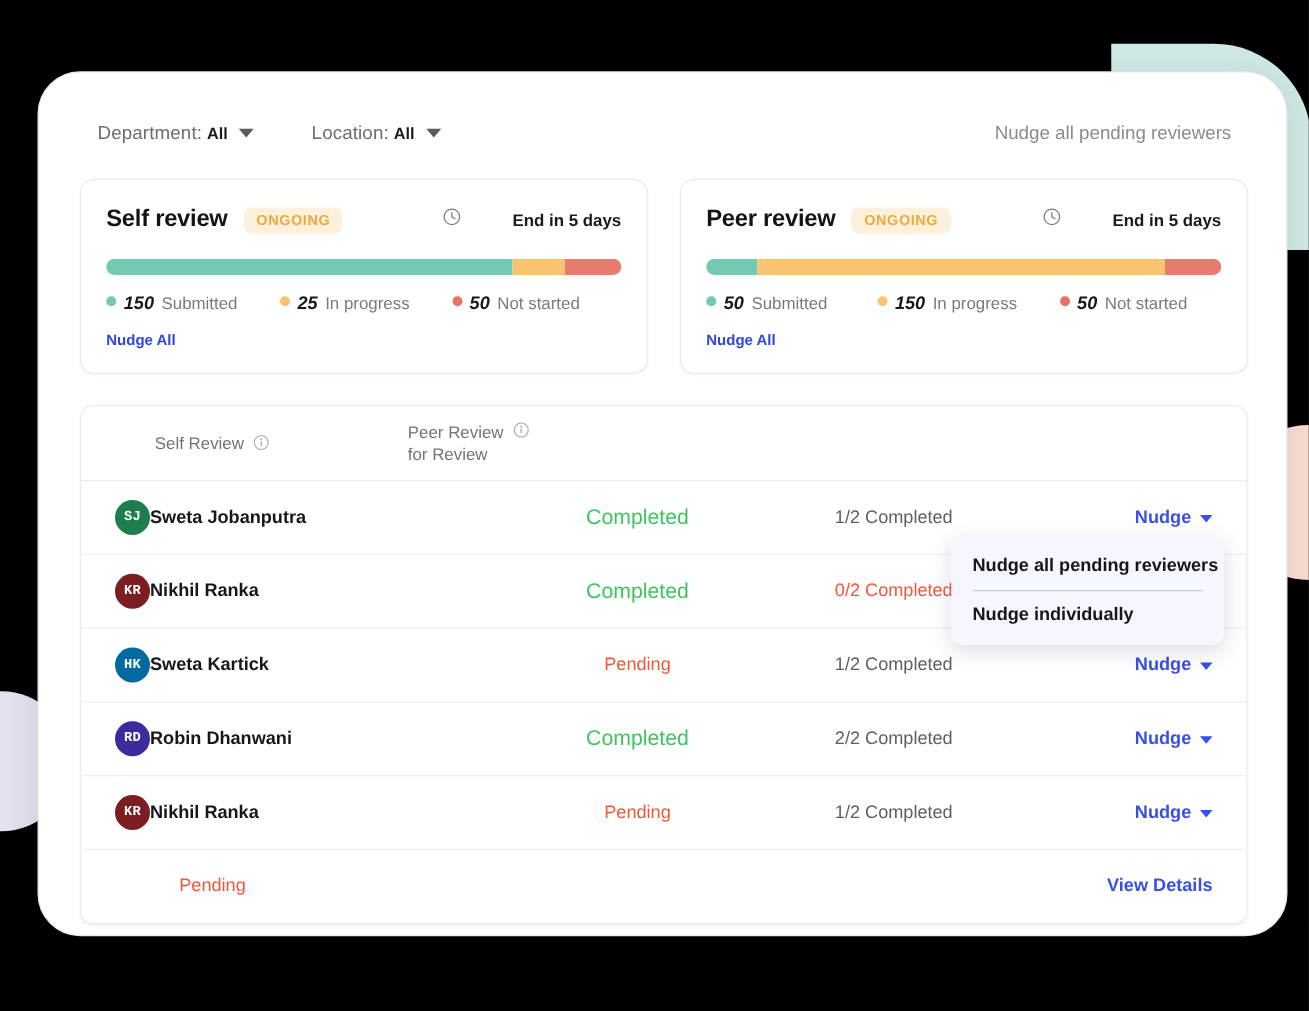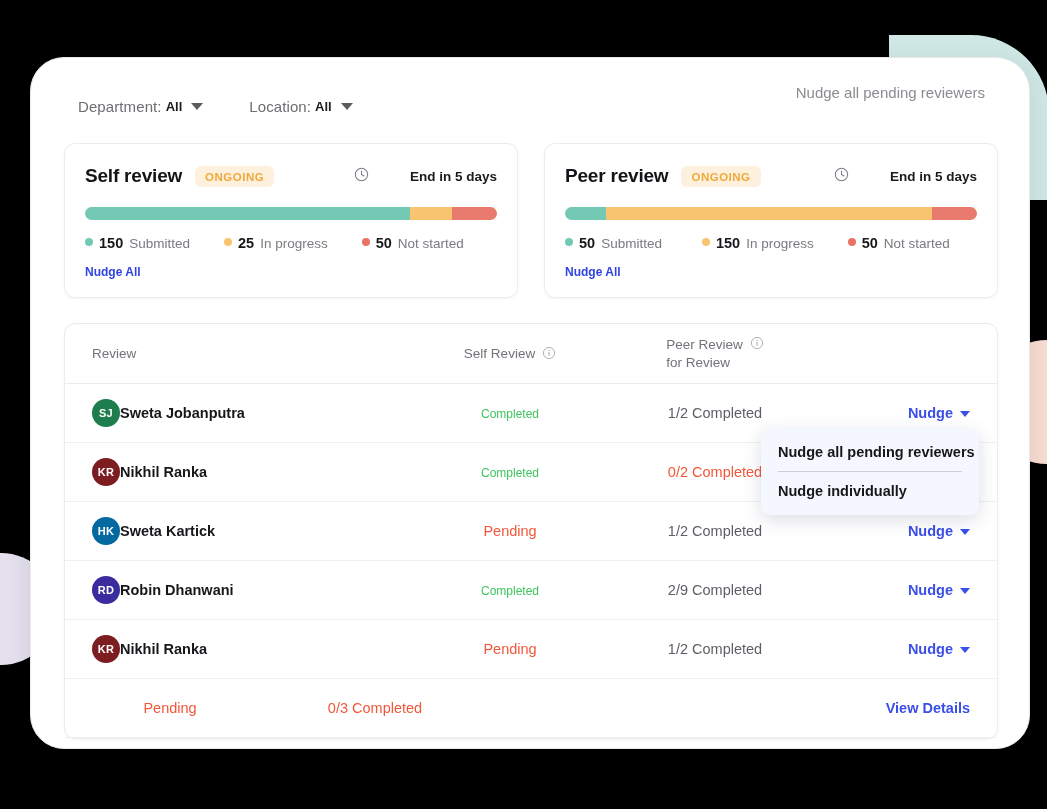--- a/index.html
+++ b/index.html
@@ -70,6 +70,7 @@
   
   .filter-bar {
     display: flex;
+    align-items: center;
     height: 44px;
     padding-left: 14px;
     padding-right: 8px;

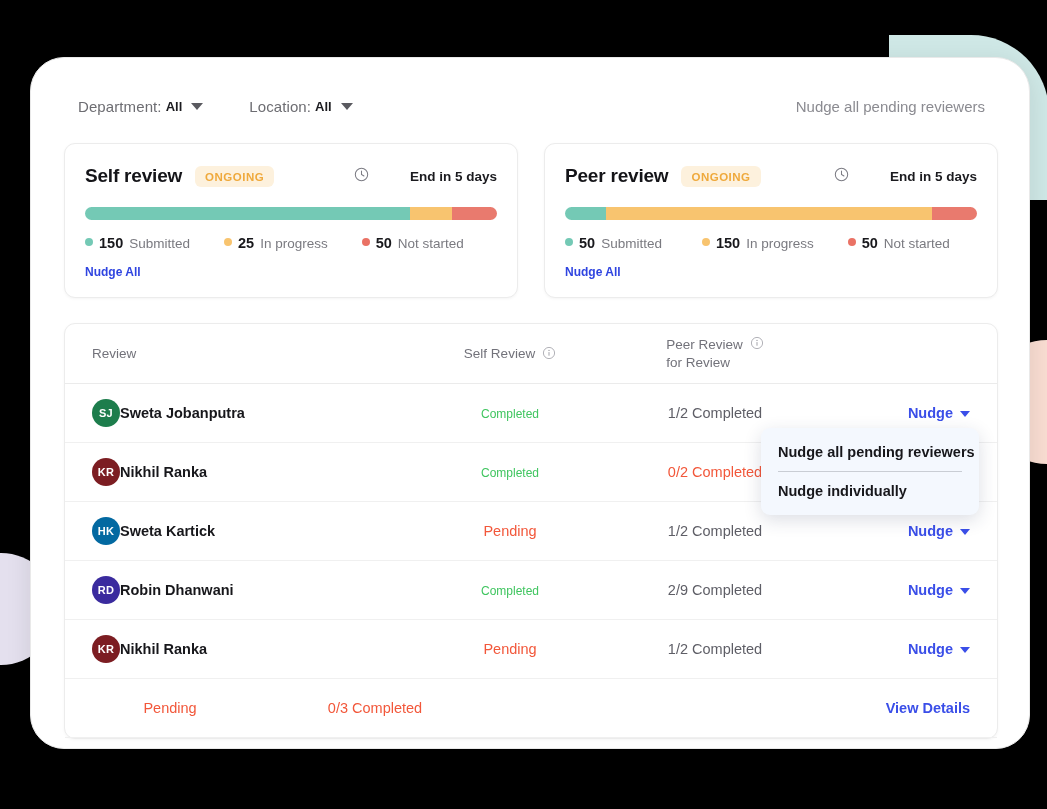--- a/index.html
+++ b/index.html
@@ -190,6 +190,7 @@
     font-size: 14.5px;
     font-weight: 700;
     color: #18181c;
+    font-style: italic;
   }
   .legend-text {
     font-size: 13.5px;

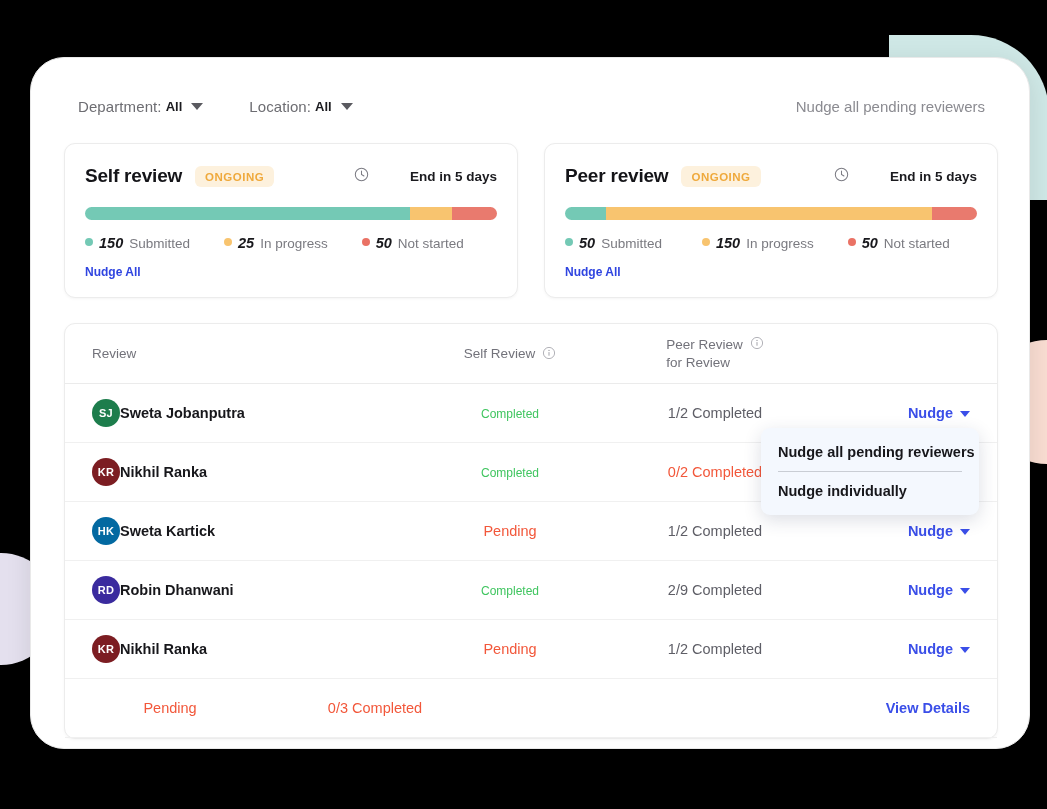--- a/index.html
+++ b/index.html
@@ -420,7 +420,6 @@
     <div class="table-card">
 
       <div class="t-row t-head">
-        <div class="col-review th">Review</div>
         <div class="col-self">
           <span class="th th-inline">
             <span>Self Review</span>

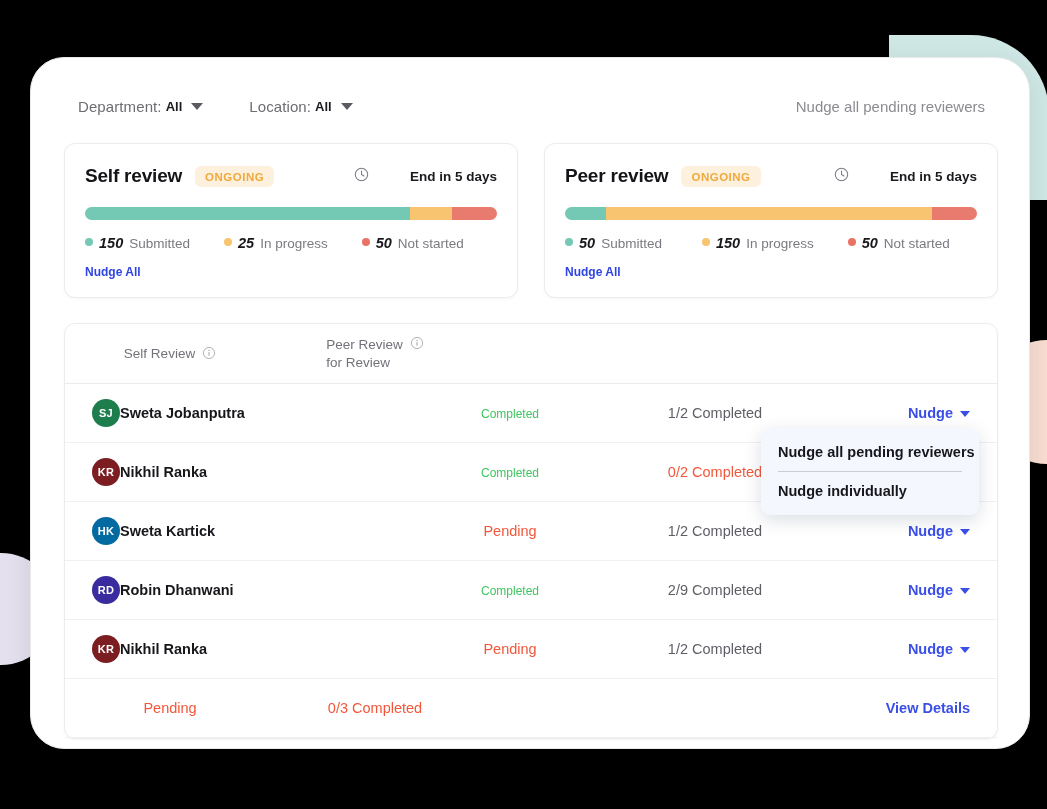--- a/index.html
+++ b/index.html
@@ -256,6 +256,7 @@
     justify-content: center;
     letter-spacing: 0.2px;
     flex: none;
+    font-family: Liberation Mono, monospace;
   }
   .person-name {
     font-size: 14.5px;

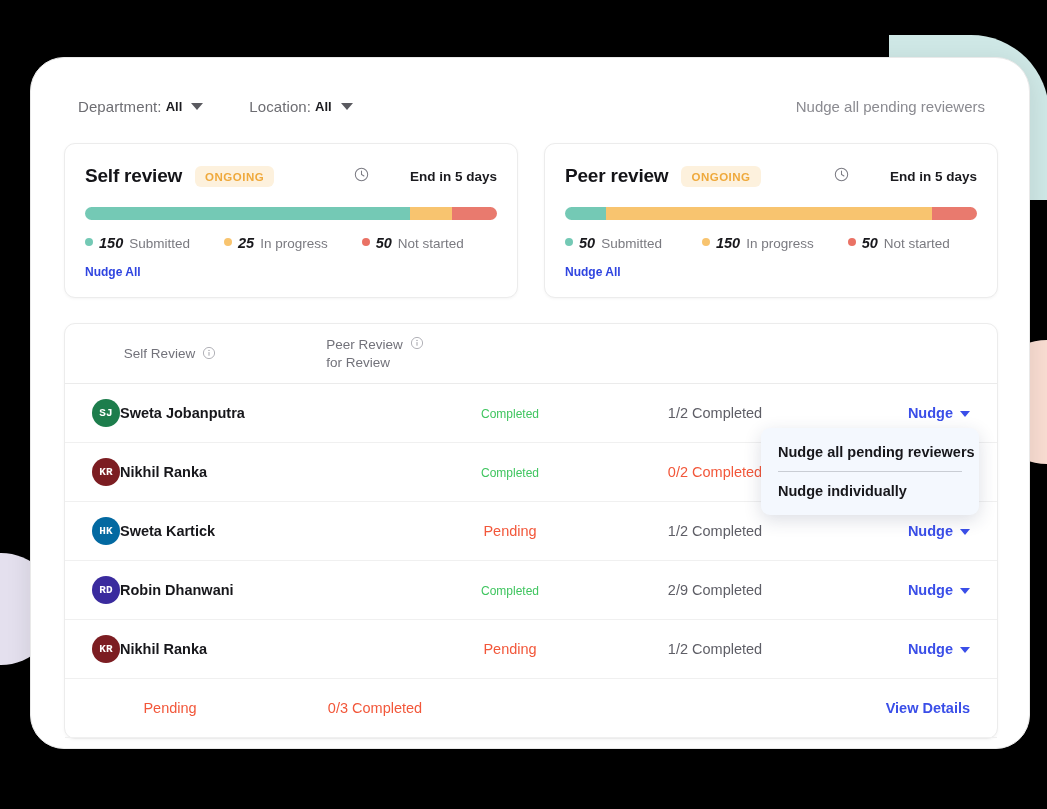--- a/index.html
+++ b/index.html
@@ -263,7 +263,7 @@
     font-weight: 700;
     color: #17171b;
   }
-  .status-completed { color: #3fc55f; font-size: 12px; }
+  .status-completed { color: #3fc55f; font-size: 17px; }
   .status-pending   { color: #f2573a; font-size: 14.5px; }
   .peer-normal { color: #5e5e66; font-size: 14.5px; }
   .peer-alert  { color: #f2573a; font-size: 14.5px; }

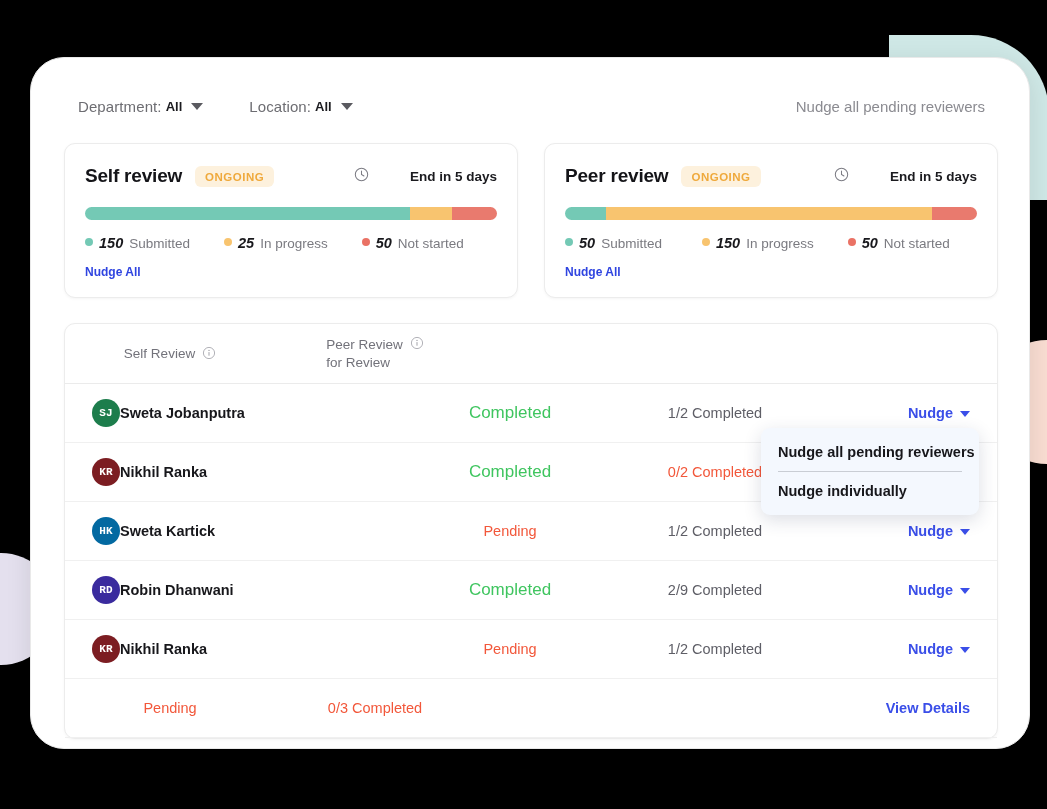--- a/index.html
+++ b/index.html
@@ -517,7 +517,7 @@
           <span class="status-completed">Completed</span>
         </div>
         <div class="col-peer">
-          <span class="peer-normal">2/9 Completed</span>
+          <span class="peer-normal">2/2 Completed</span>
         </div>
         <div class="col-action">
           <span class="action-link">

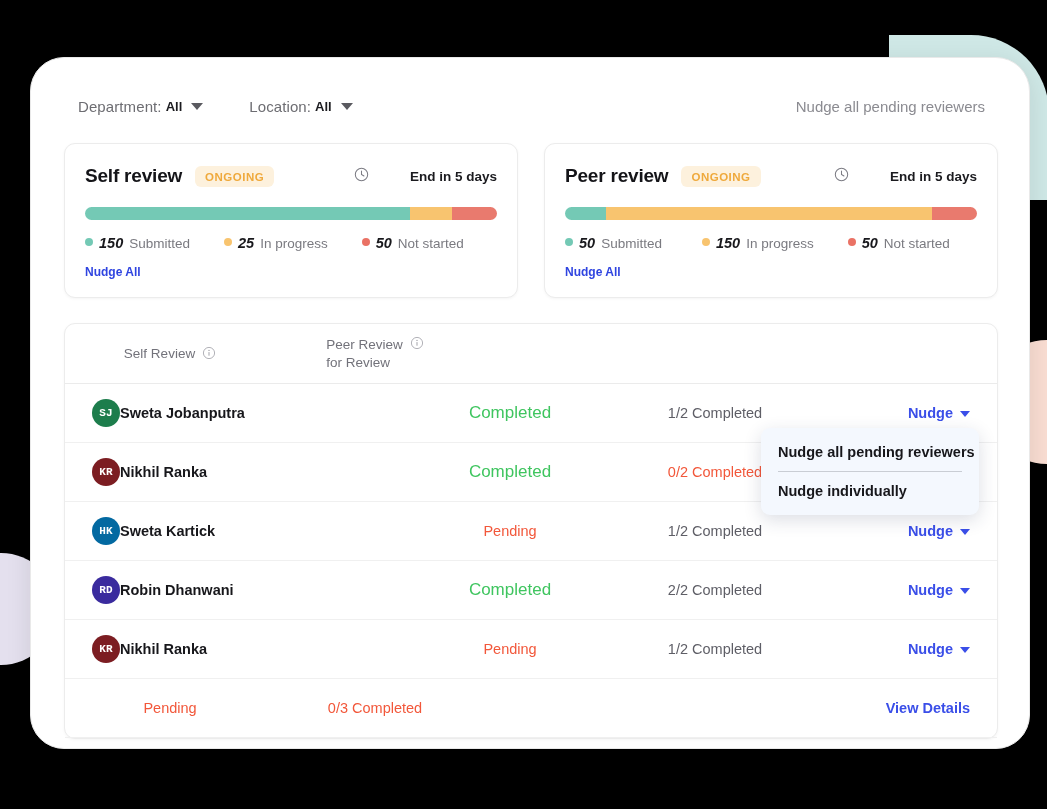--- a/index.html
+++ b/index.html
@@ -550,9 +550,6 @@
         <div class="col-self">
           <span class="status-pending">Pending</span>
         </div>
-        <div class="col-peer">
-          <span class="peer-alert">0/3 Completed</span>
-        </div>
         <div class="col-action">
           <span class="action-link">View Details</span>
         </div>

